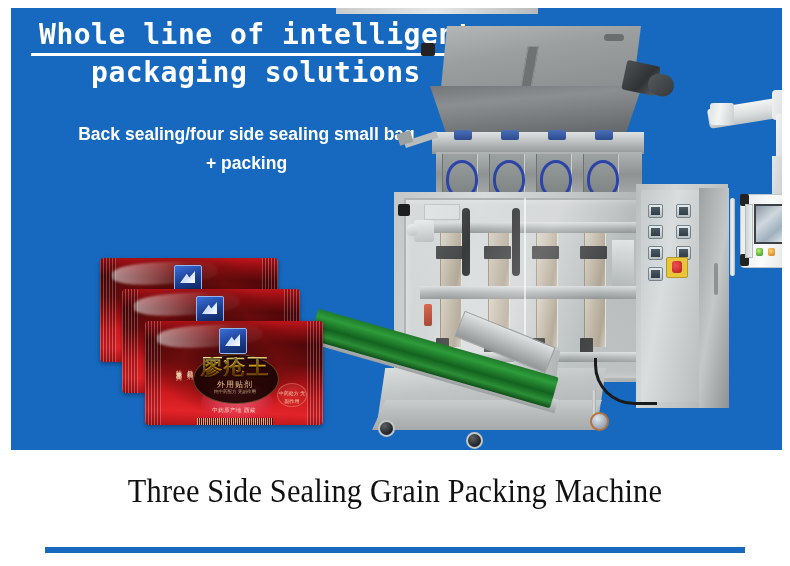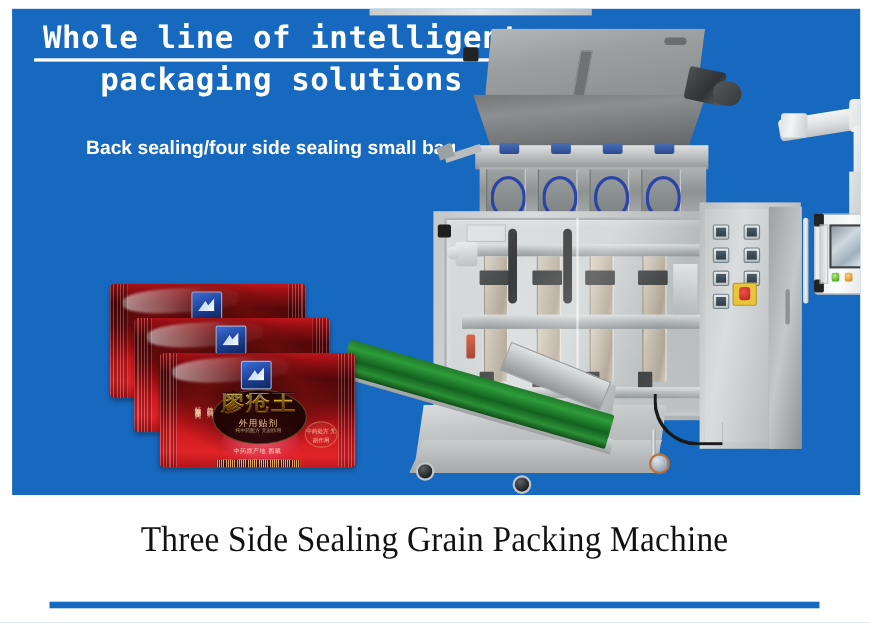--- a/index.html
+++ b/index.html
@@ -542,6 +542,7 @@
 
   <div id="subtext-block">
     <div class="subtext-line">Back sealing/four side sealing small bag</div>
+    <div class="subtext-line">+ packing</div>
   </div>
 
   <div id="machine">

